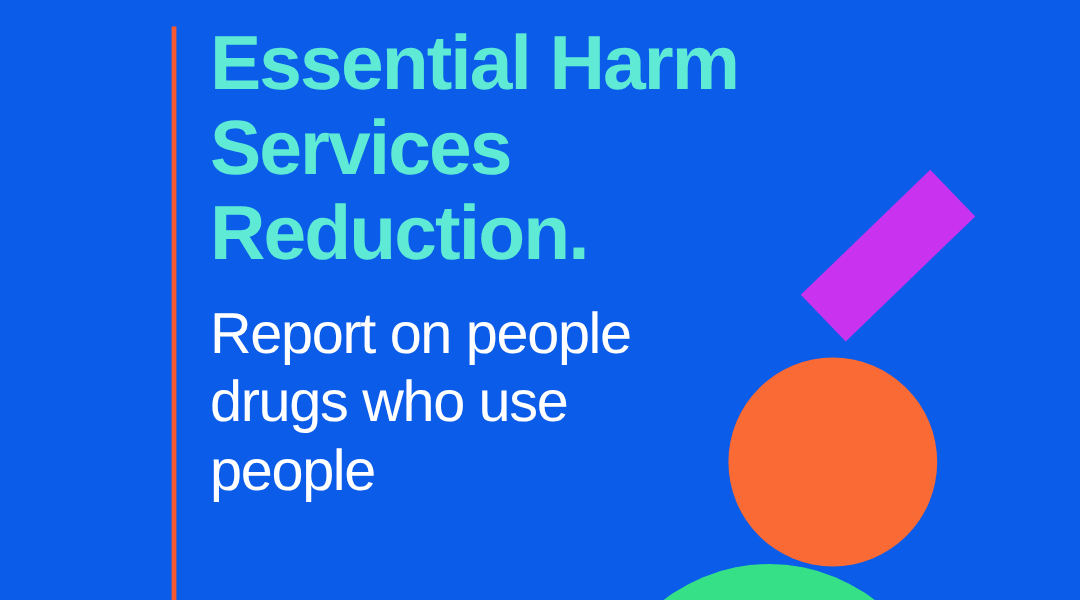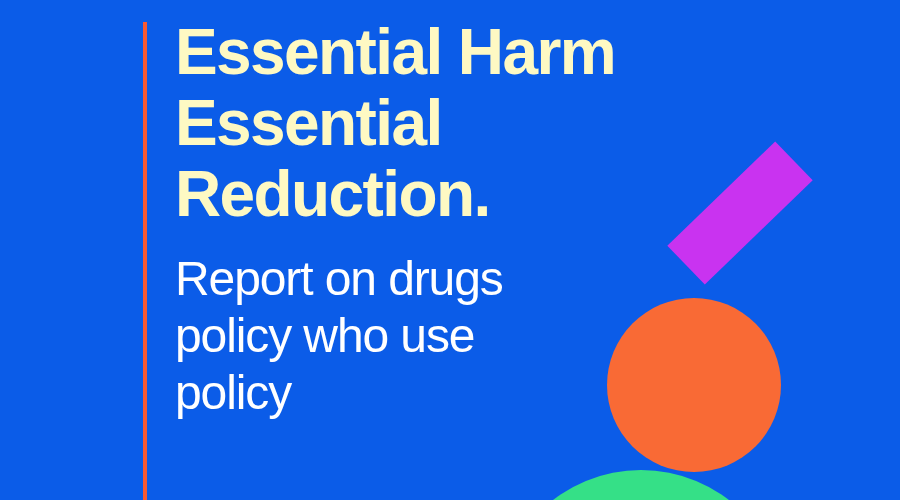--- a/index.html
+++ b/index.html
@@ -72,7 +72,7 @@
   .title {
     margin: 0;
     padding: 0;
-    color: #fef9c3;
+    color: #5eead4;
     font-weight: bold;
     font-size: 64px;
     line-height: 71px;

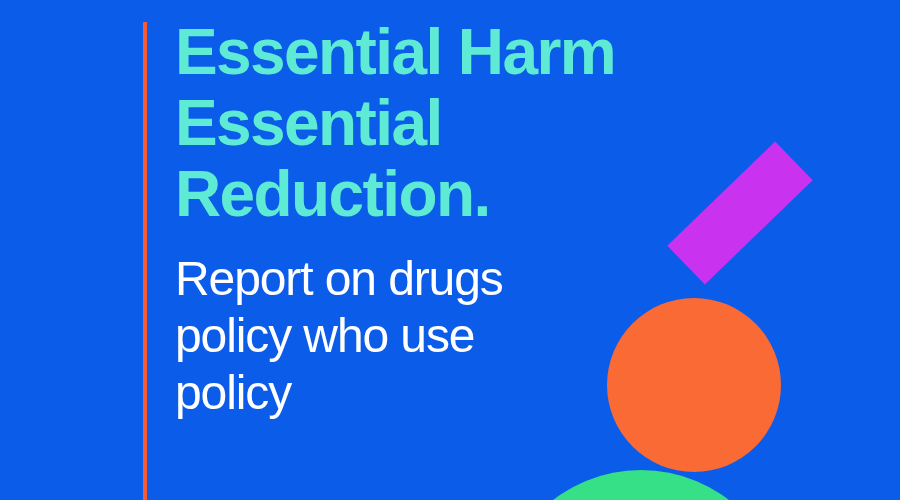--- a/index.html
+++ b/index.html
@@ -114,7 +114,7 @@
   <div class="text-block">
     <h1 class="title">
       <span class="tline">Essential Harm</span>
-      <span class="tline">Essential</span>
+      <span class="tline">Services</span>
       <span class="tline">Reduction.</span>
     </h1>
     <p class="subtitle">

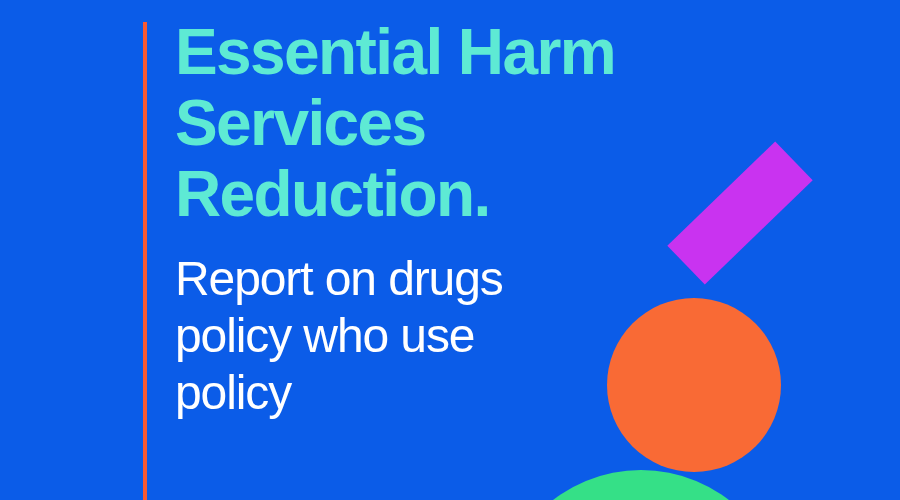--- a/index.html
+++ b/index.html
@@ -118,7 +118,7 @@
       <span class="tline">Reduction.</span>
     </h1>
     <p class="subtitle">
-      <span class="sline">Report on drugs</span>
+      <span class="sline">Report on people</span>
       <span class="sline">policy who use</span>
       <span class="sline">policy</span>
     </p>

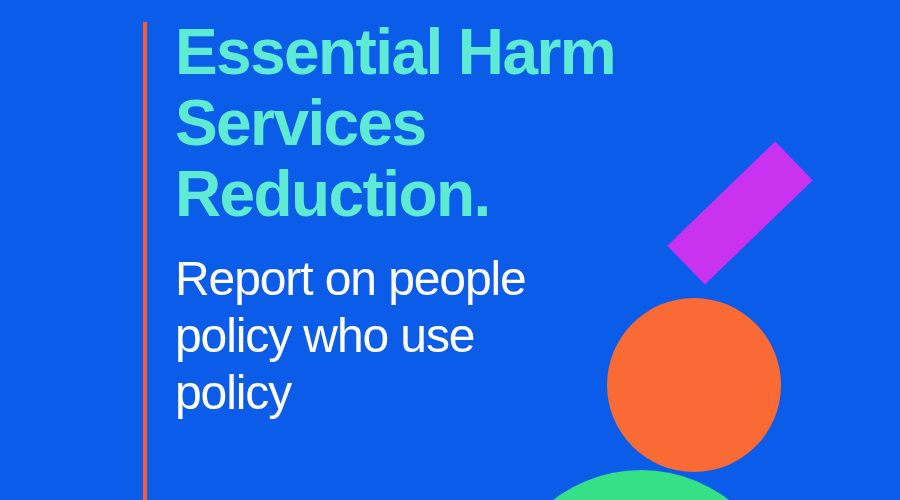--- a/index.html
+++ b/index.html
@@ -119,7 +119,7 @@
     </h1>
     <p class="subtitle">
       <span class="sline">Report on people</span>
-      <span class="sline">policy who use</span>
+      <span class="sline">drugs who use</span>
       <span class="sline">policy</span>
     </p>
   </div>

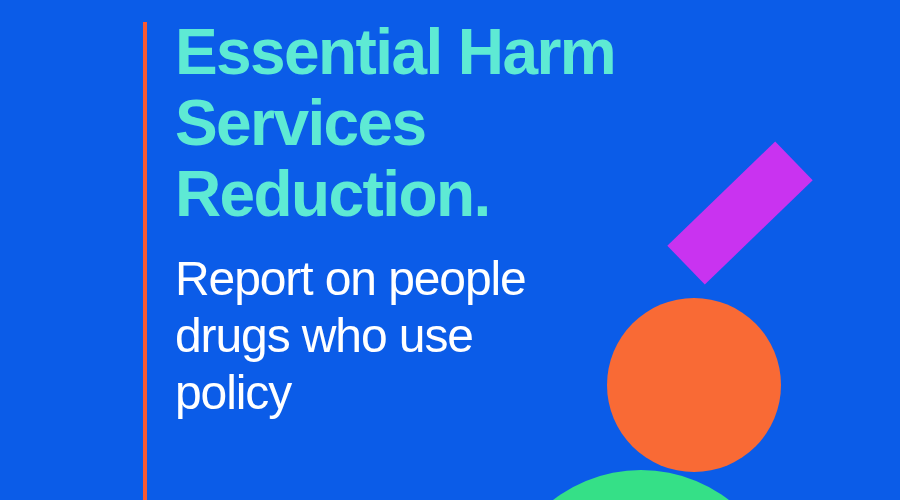--- a/index.html
+++ b/index.html
@@ -120,7 +120,7 @@
     <p class="subtitle">
       <span class="sline">Report on people</span>
       <span class="sline">drugs who use</span>
-      <span class="sline">policy</span>
+      <span class="sline">people</span>
     </p>
   </div>
 

